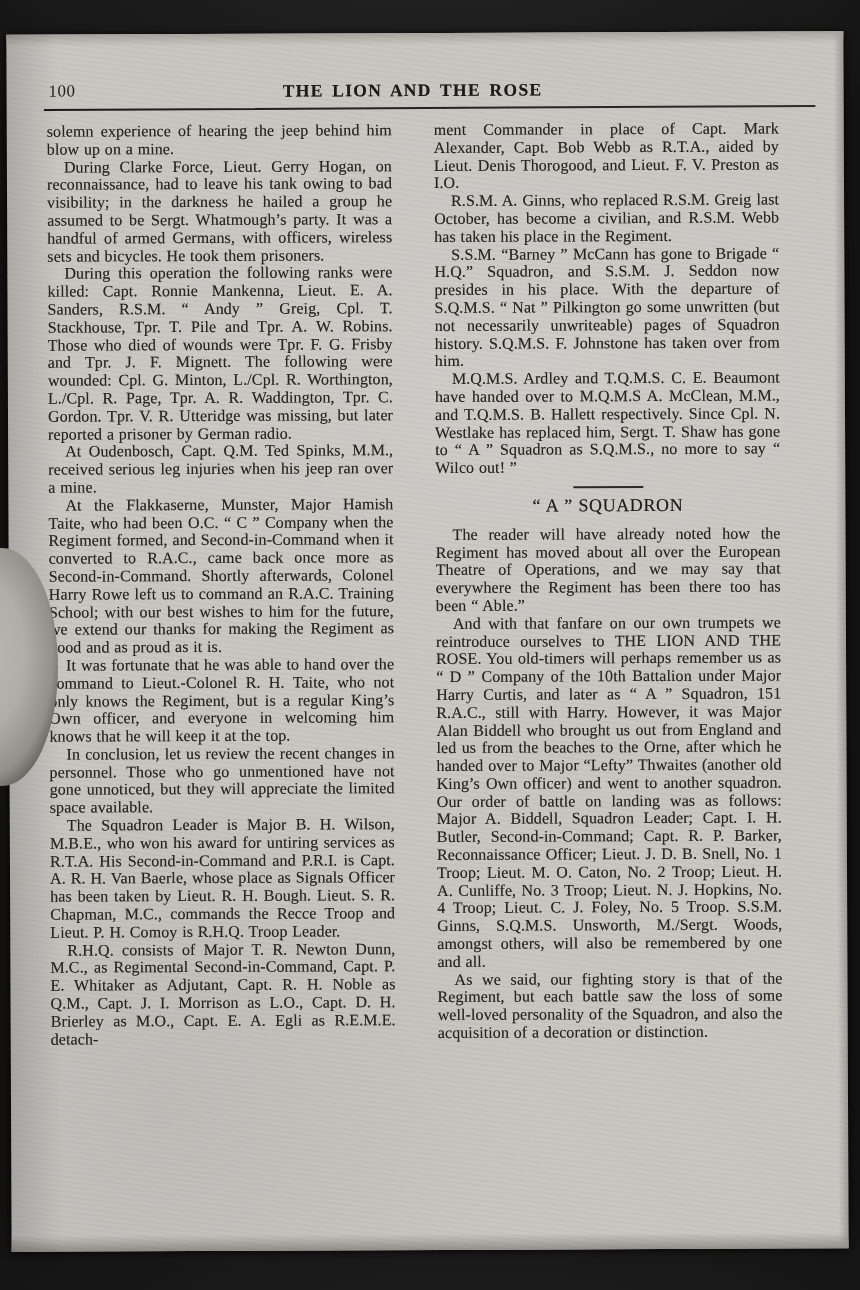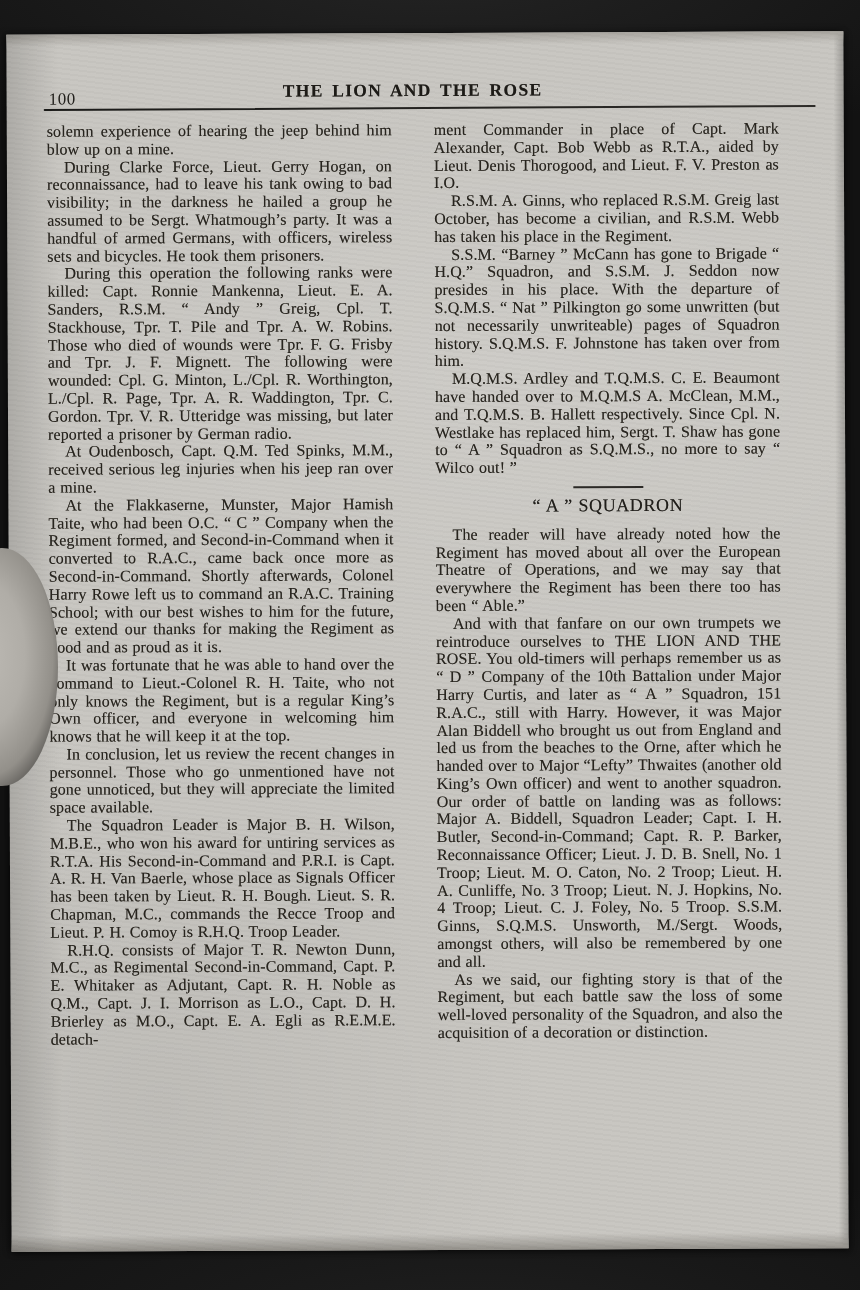--- a/index.html
+++ b/index.html
@@ -37,7 +37,7 @@
   }
   .page-header{position:absolute;left:40px;top:47px;width:732px;height:26px;}
   .page-num{
-    position:absolute;left:2px;top:8px;
+    position:absolute;left:2px;top:0;
     font-size:17px;letter-spacing:0.5px;color:#23211d;
   }
   .running-title{

